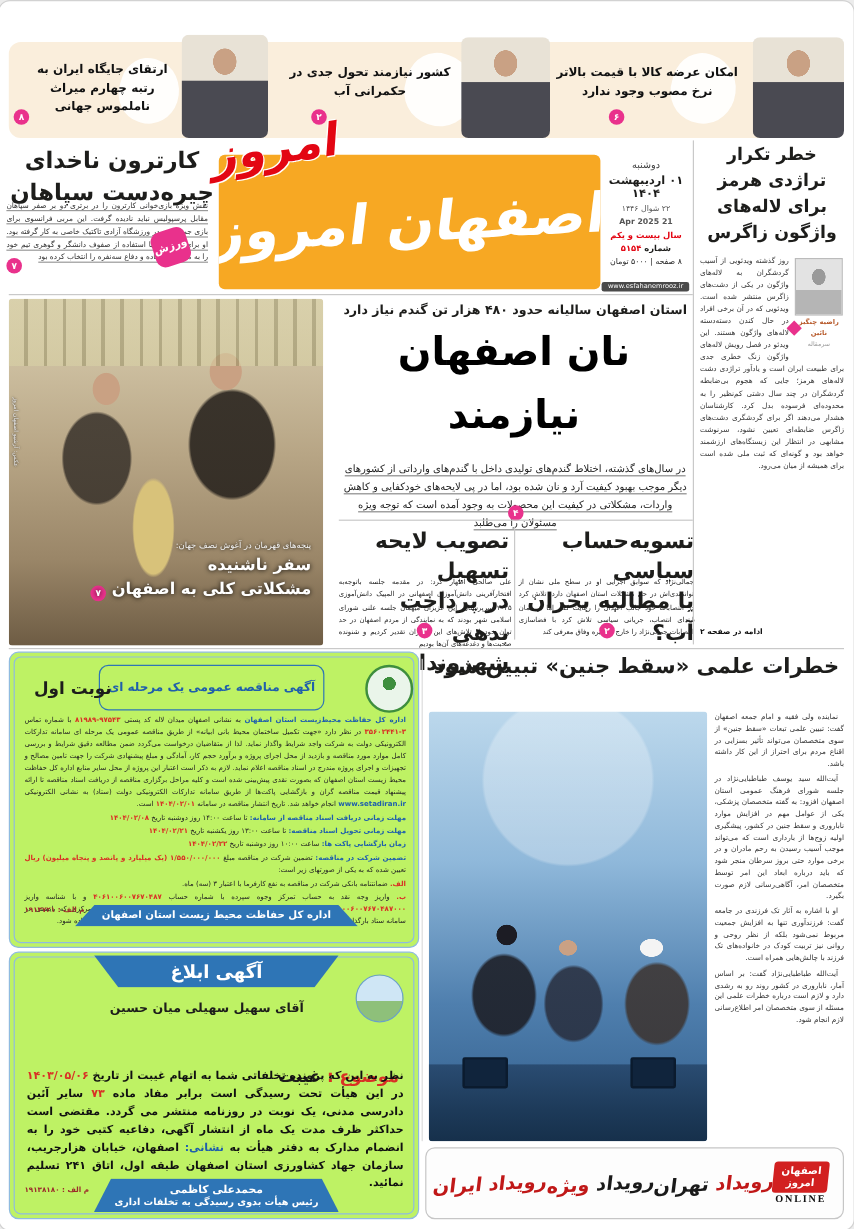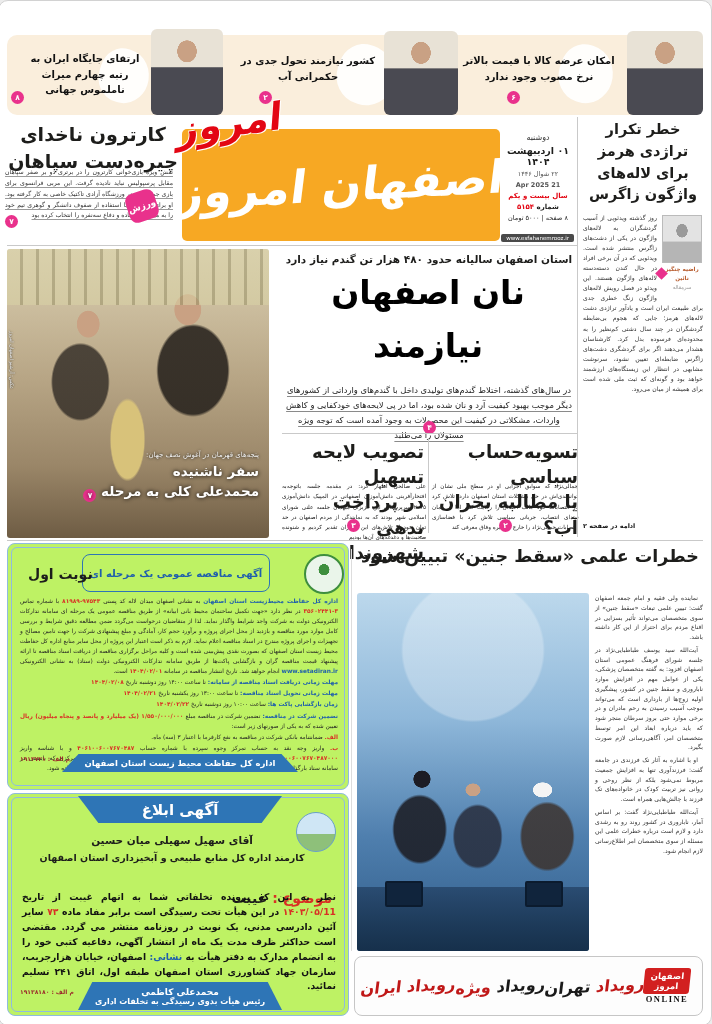--- a/index.html
+++ b/index.html
@@ -208,7 +208,7 @@
     <div class="cap-kicker">پنجه‌های قهرمان در آغوش نصف جهان:</div>
     <div class="cap-title">
       <span>سفر ناشنیده</span><br>
-      <span>محمدعلی کلی به مرحله</span>
+      <span>مشکلاتی کلی به اصفهان</span>
       <span class="pagenum" style="position:relative;display:inline-flex;top:2px;">۷</span>
     </div>
   </div>

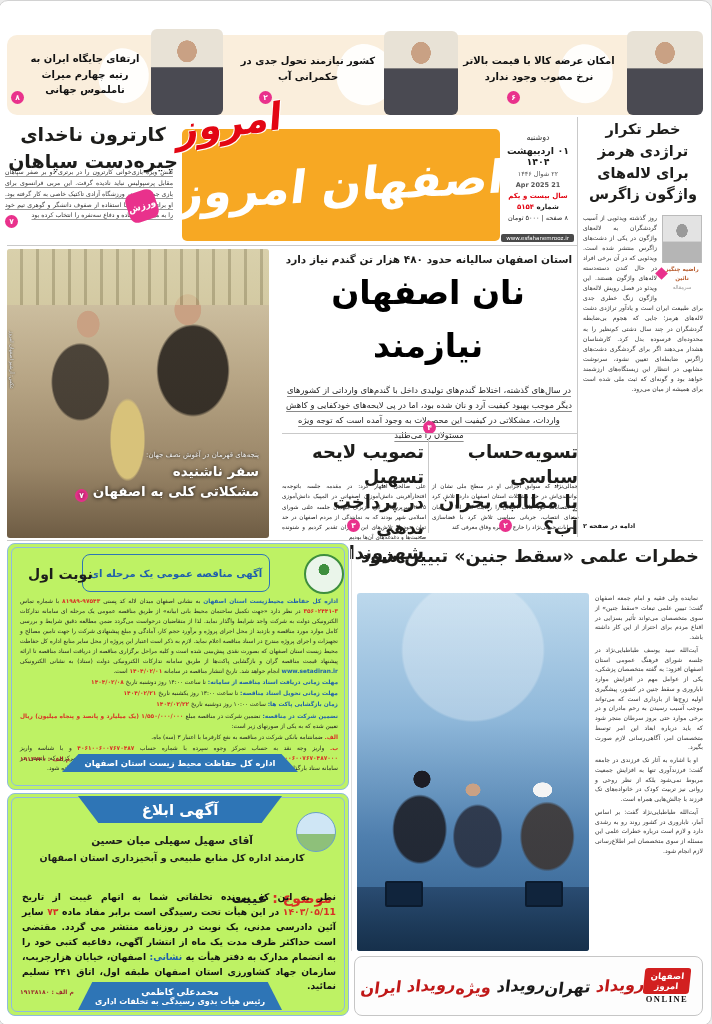--- a/index.html
+++ b/index.html
@@ -298,7 +298,6 @@
       <div class="ribbon rib-top" style="left:66px;top:-2px;width:204px;height:27px;font-size:15px;">آگهی ابلاغ</div>
       <div class="n2-logo"></div>
       <div class="n2-name">آقای سهیل سهیلی میان حسین</div>
-      <div class="n2-role">کارمند اداره کل منابع طبیعی و آبخیزداری استان اصفهان</div>
       <div class="n2-subject">
         <span class="redv">موضوع :</span>
         <span>غیبت</span>

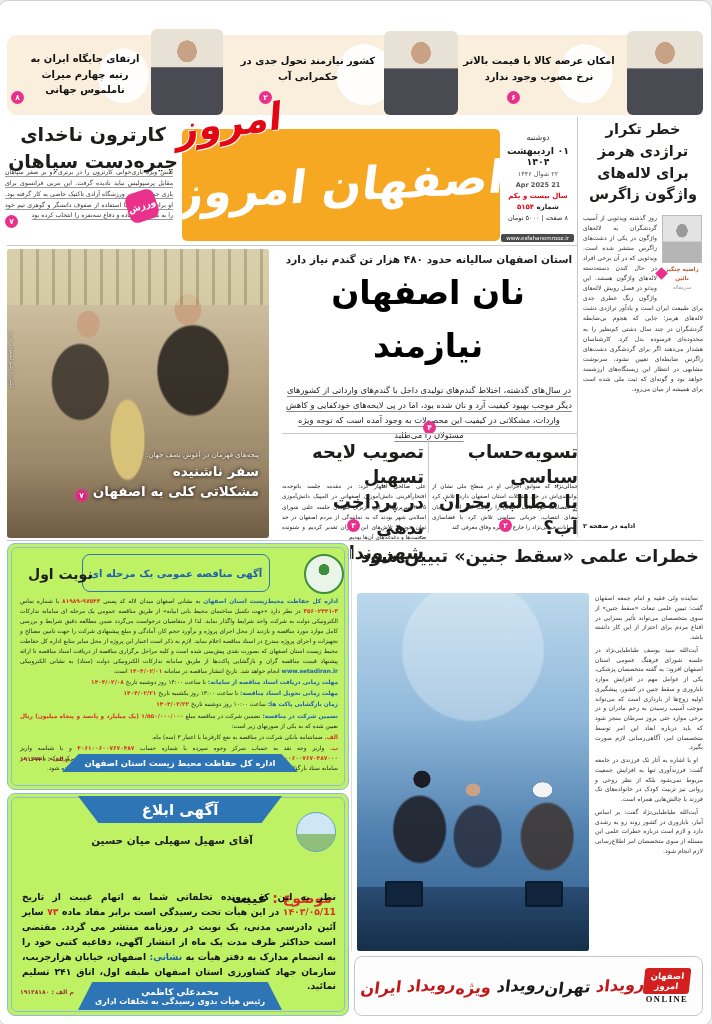--- a/index.html
+++ b/index.html
@@ -304,7 +304,7 @@
       </div>
       <div class="n2-body">
         <span>نظر به این که پرونده تخلفاتی شما به اتهام غیبت از تاریخ</span>
-        <span class="redv">۱۴۰۳/۰۵/11</span>
+        <span class="redv">۱۴۰۳/۰۵/۰۶</span>
         <span>در این هیأت تحت رسیدگی است برابر مفاد ماده</span>
         <span class="redv">۷۳</span>
         <span>سایر آئین دادرسی مدنی، یک نوبت در روزنامه منتشر می گردد. مقتضی است حداکثر ظرف مدت یک ماه از انتشار آگهی، دفاعیه کتبی خود را به انضمام مدارک به دفتر هیأت به</span>

